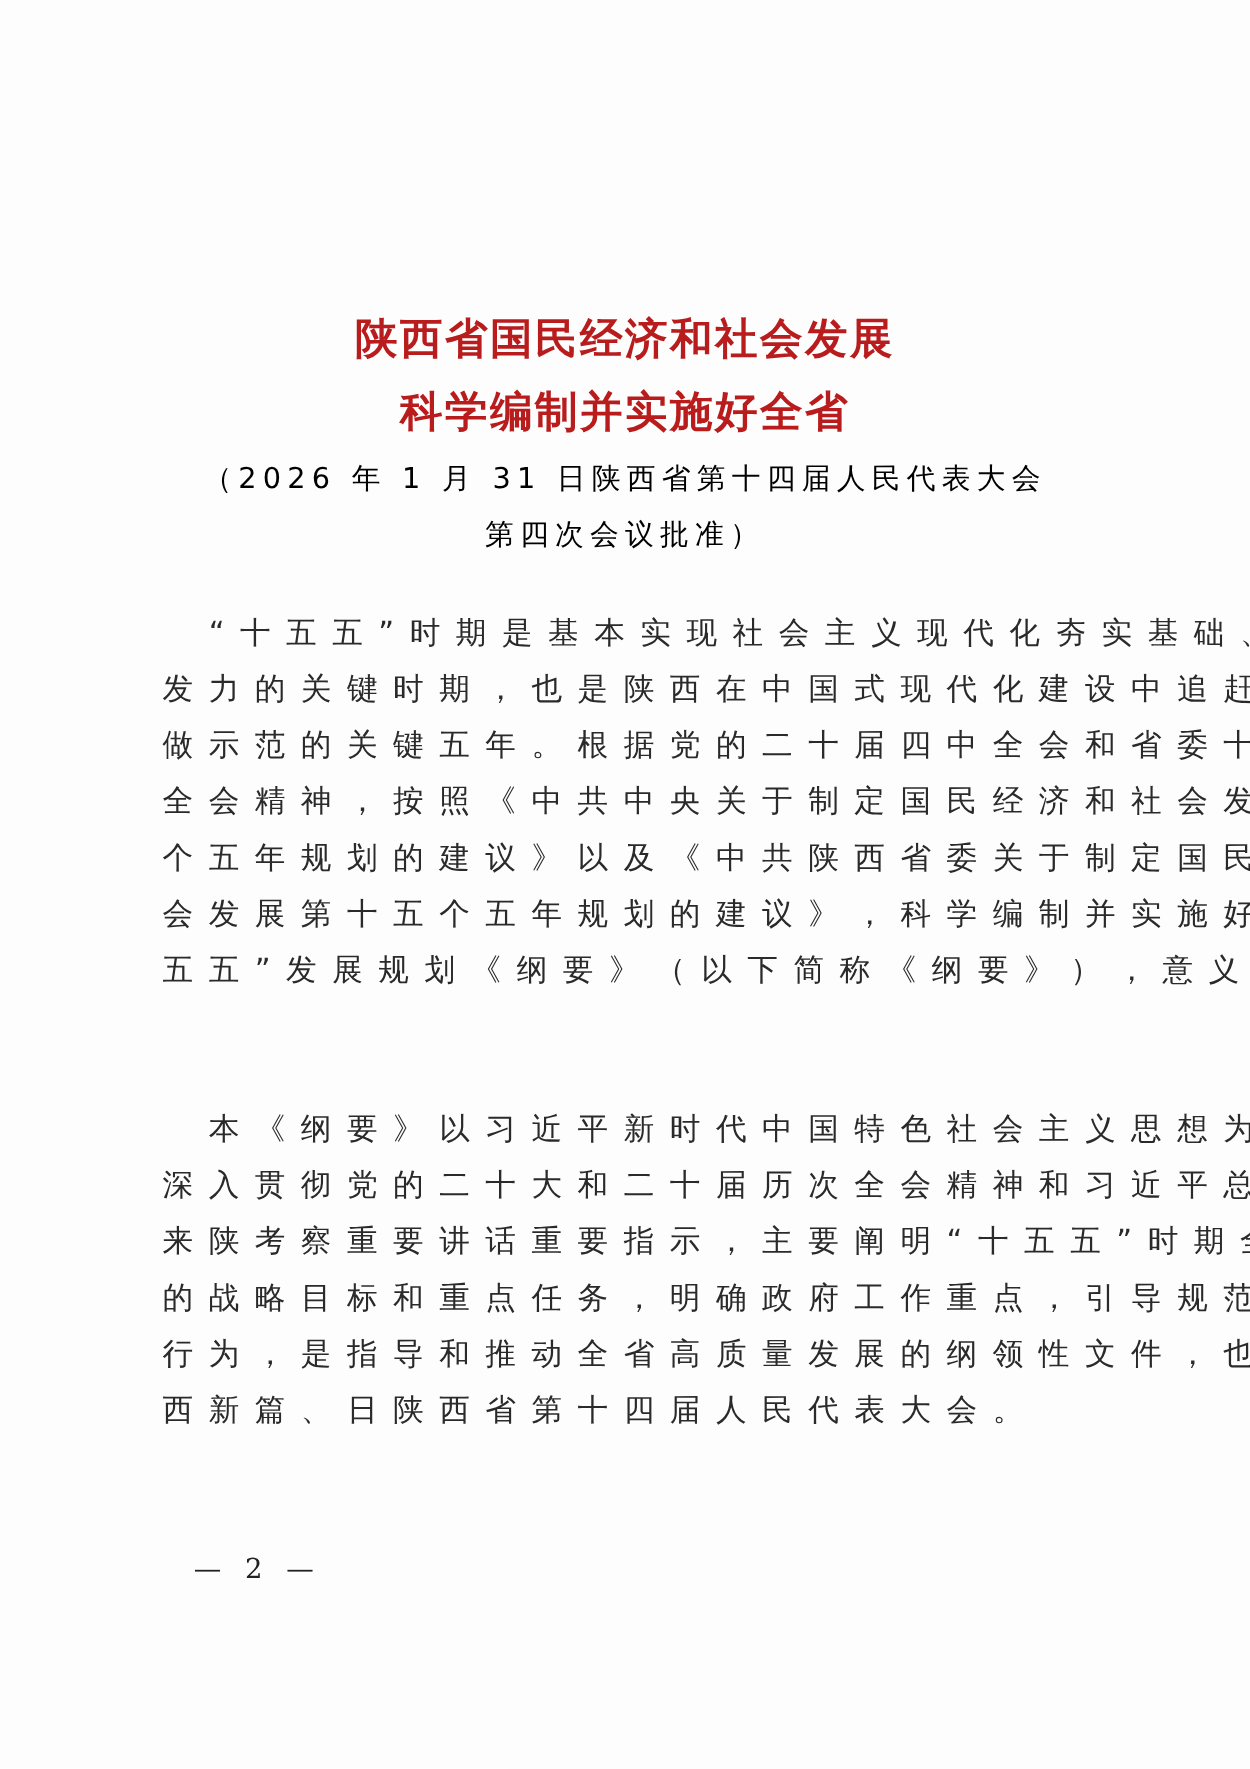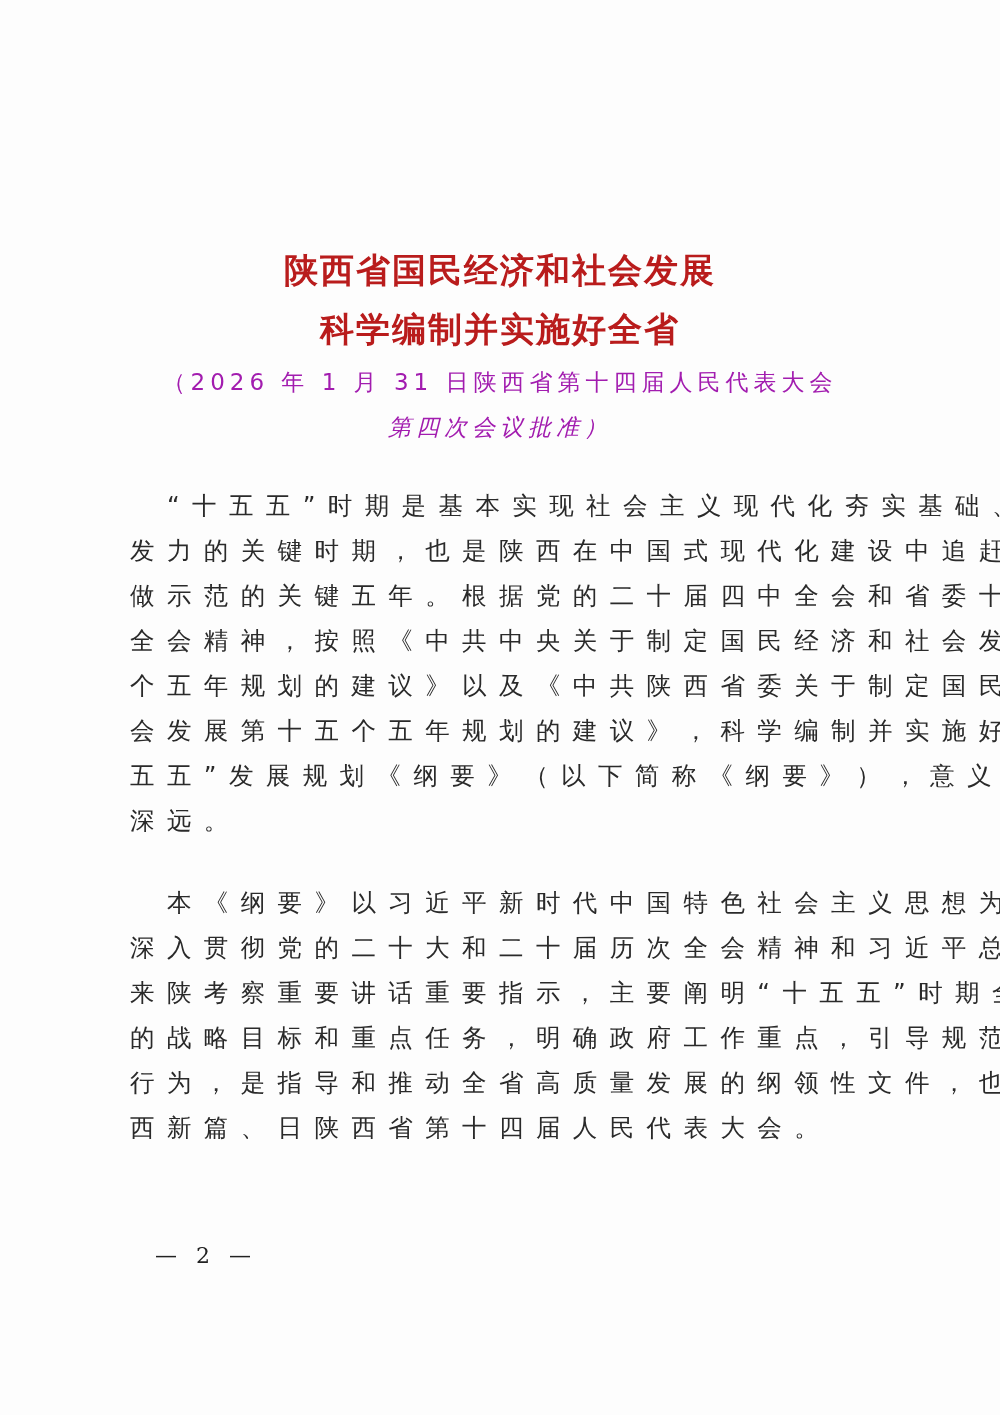--- a/index.html
+++ b/index.html
@@ -15,7 +15,7 @@
   .sub {
     position: absolute; left: 0; width: 1000px; text-align: center;
     font-family: "DejaVu Sans", "Liberation Sans", sans-serif;
-    font-size: 23px; color: #a21caf; letter-spacing: 5px;
+    font-size: 23px; color: #000000; letter-spacing: 5px;
   }
   .s1 { top: 367px; }
   .s2 { top: 412px; font-style: italic; }

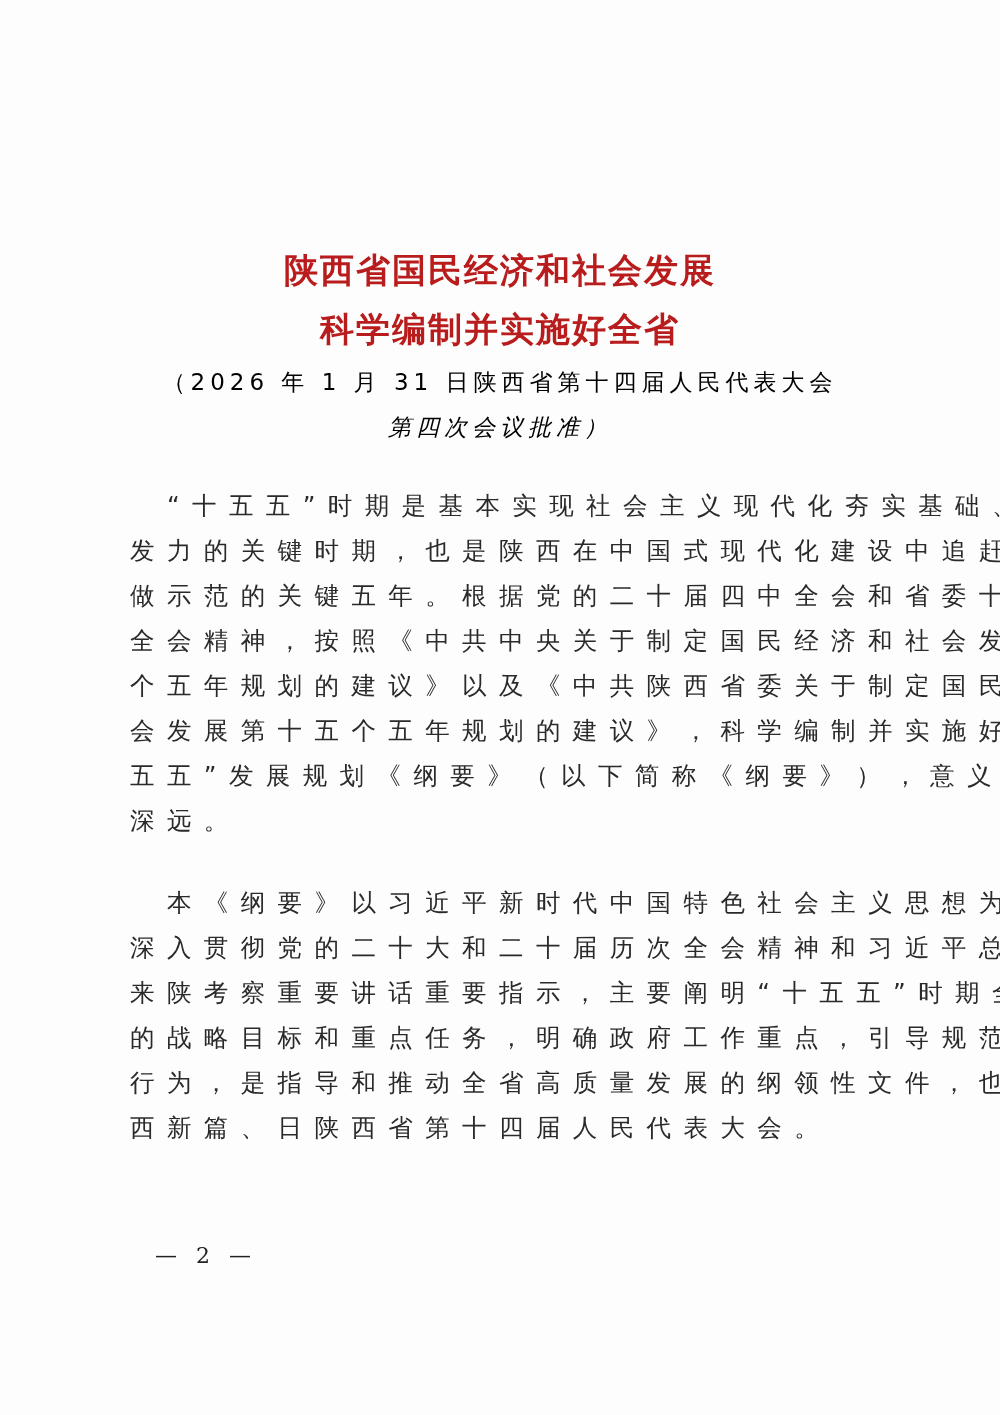--- a/index.html
+++ b/index.html
@@ -18,7 +18,7 @@
     font-size: 23px; color: #000000; letter-spacing: 5px;
   }
   .s1 { top: 367px; }
-  .s2 { top: 412px; font-style: italic; }
+  .s2 { top: 412px; }
   .para {
     position: absolute; left: 130px; width: 745px;
     font-family: "DejaVu Sans", "Liberation Sans", sans-serif;

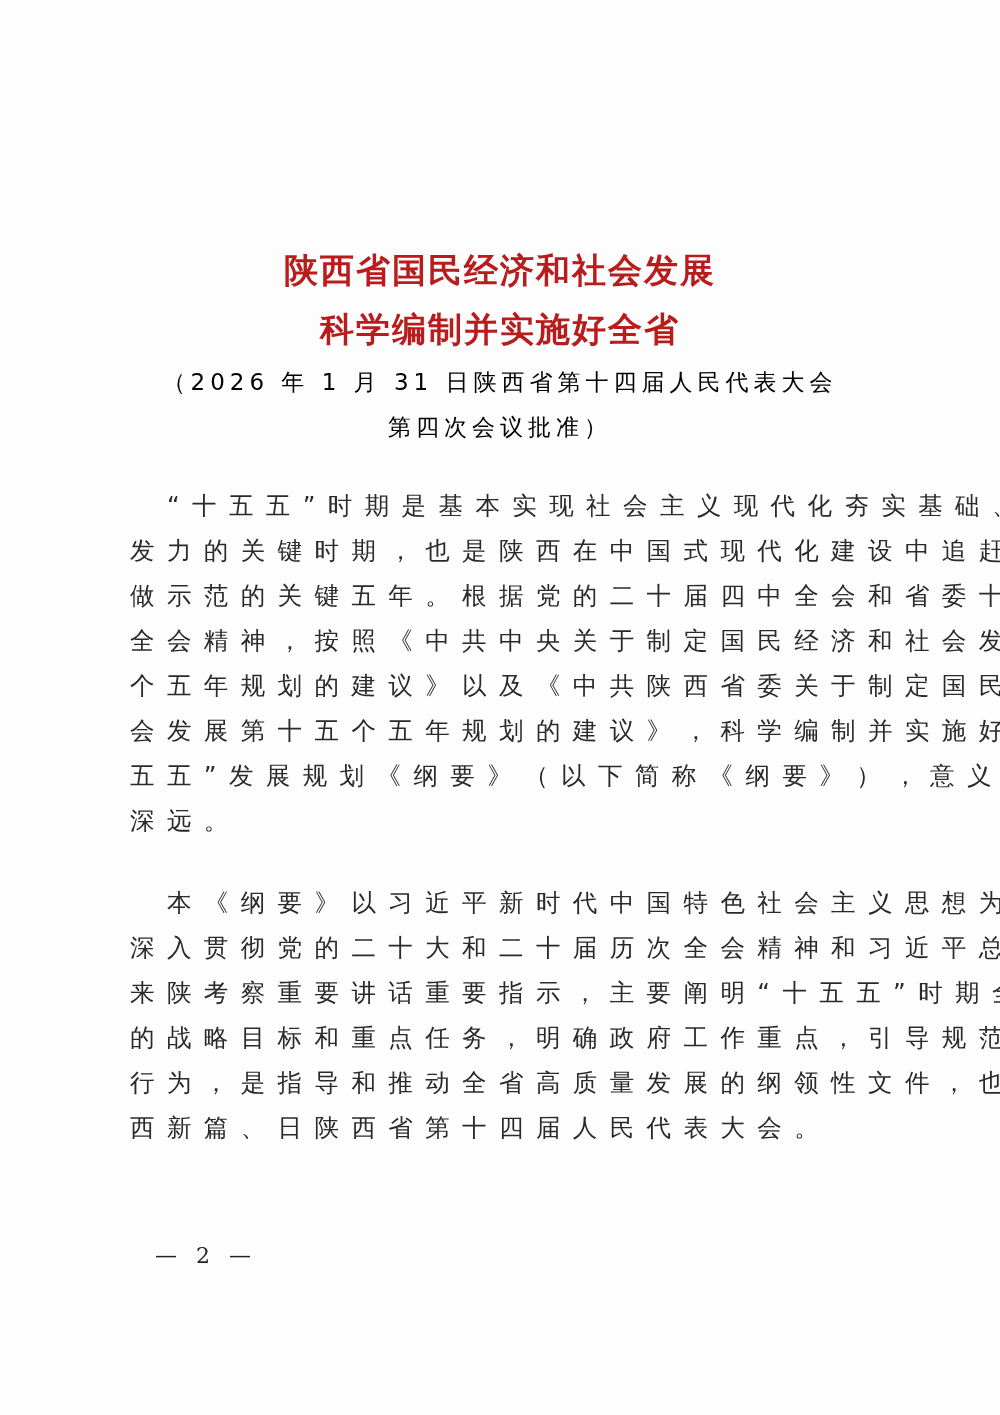--- a/index.html
+++ b/index.html
@@ -50,7 +50,6 @@
     <div class="line">个五年规划的建议》以及《中共陕西省委关于制定国民经济和社</div>
     <div class="line">会发展第十五个五年规划的建议》，科学编制并实施好全省“十</div>
     <div class="line">五五”发展规划《纲要》（以下简称《纲要》），意义重大、影响</div>
-    <div class="line">深远。</div>
   </div>
 
   <div class="para p2">

